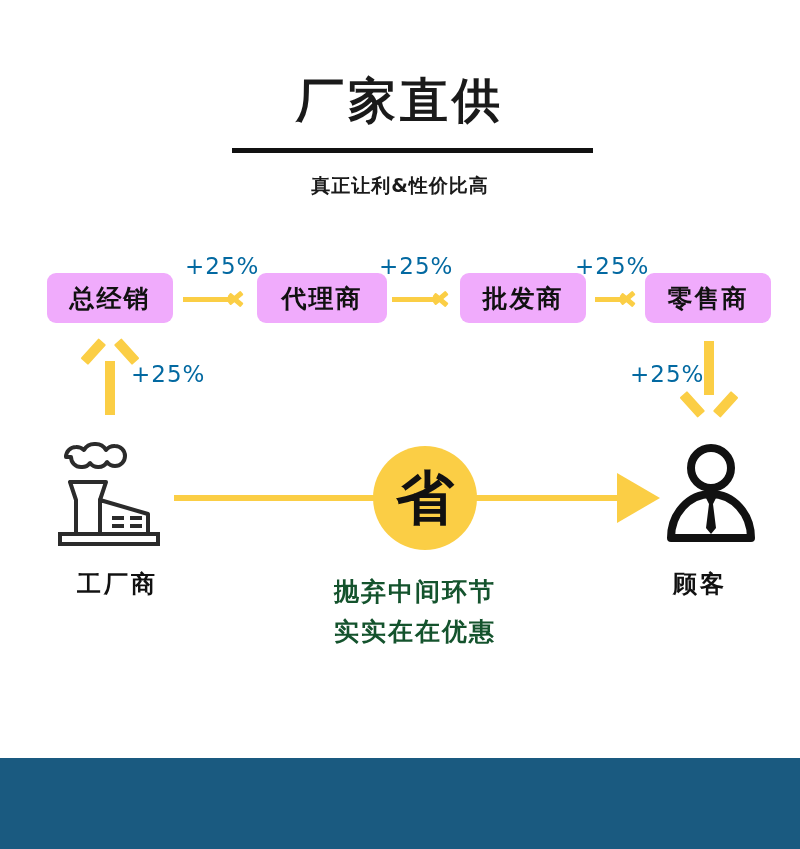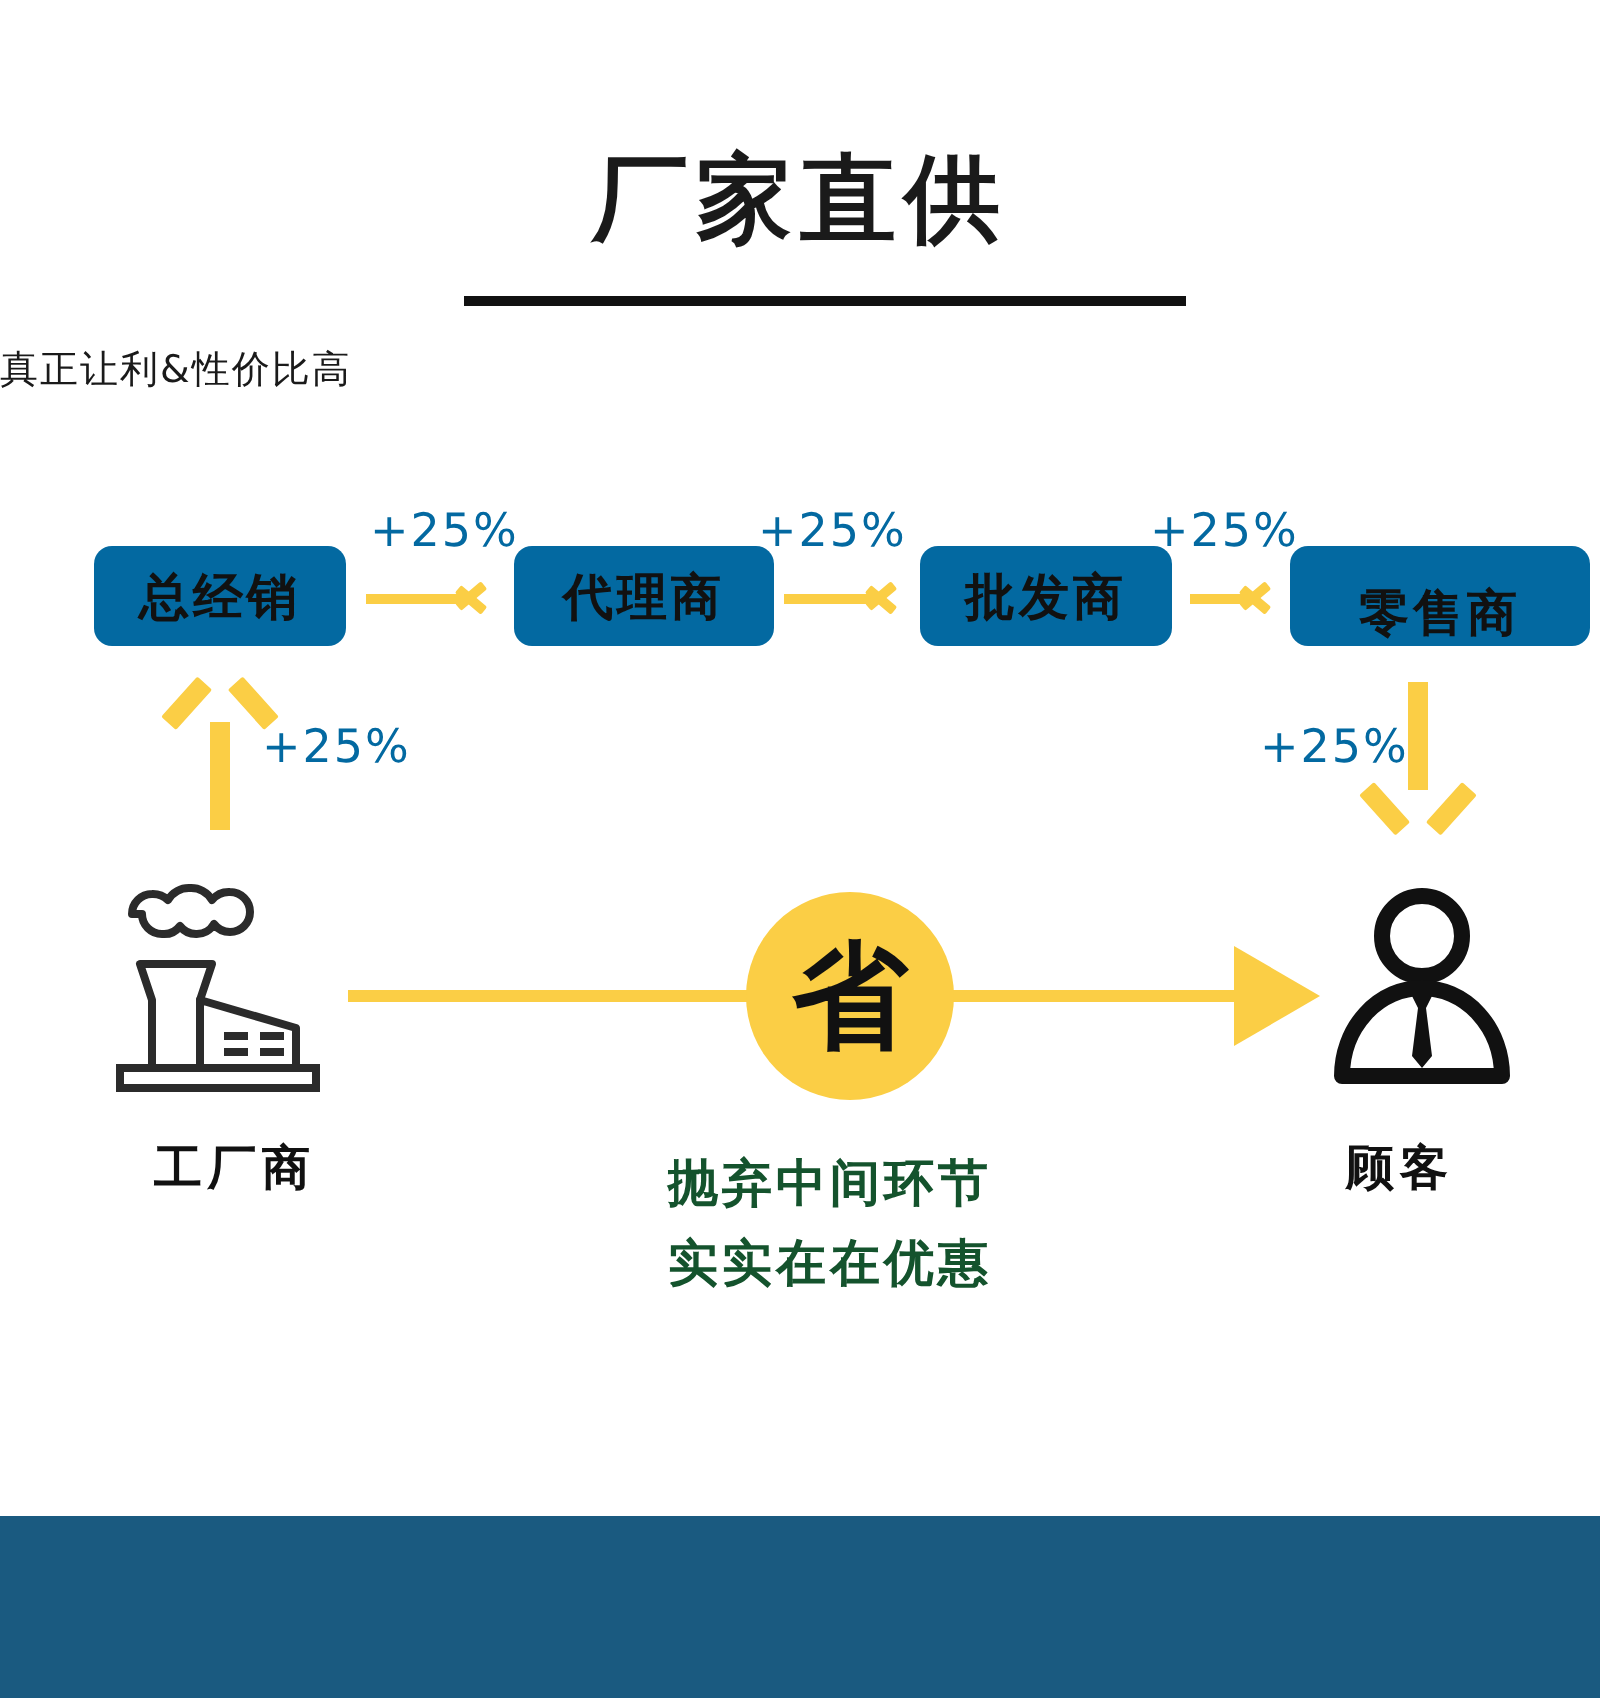--- a/index.html
+++ b/index.html
@@ -53,9 +53,9 @@
     top: 128px;
     left: 0;
     width: 800px;
-    text-align: left;
+    text-align: center;
     font-size: 19px;
-    font-weight: normal;
+    font-weight: bold;
     color: #1a1a1a;
     letter-spacing: 1px;
     line-height: 1;

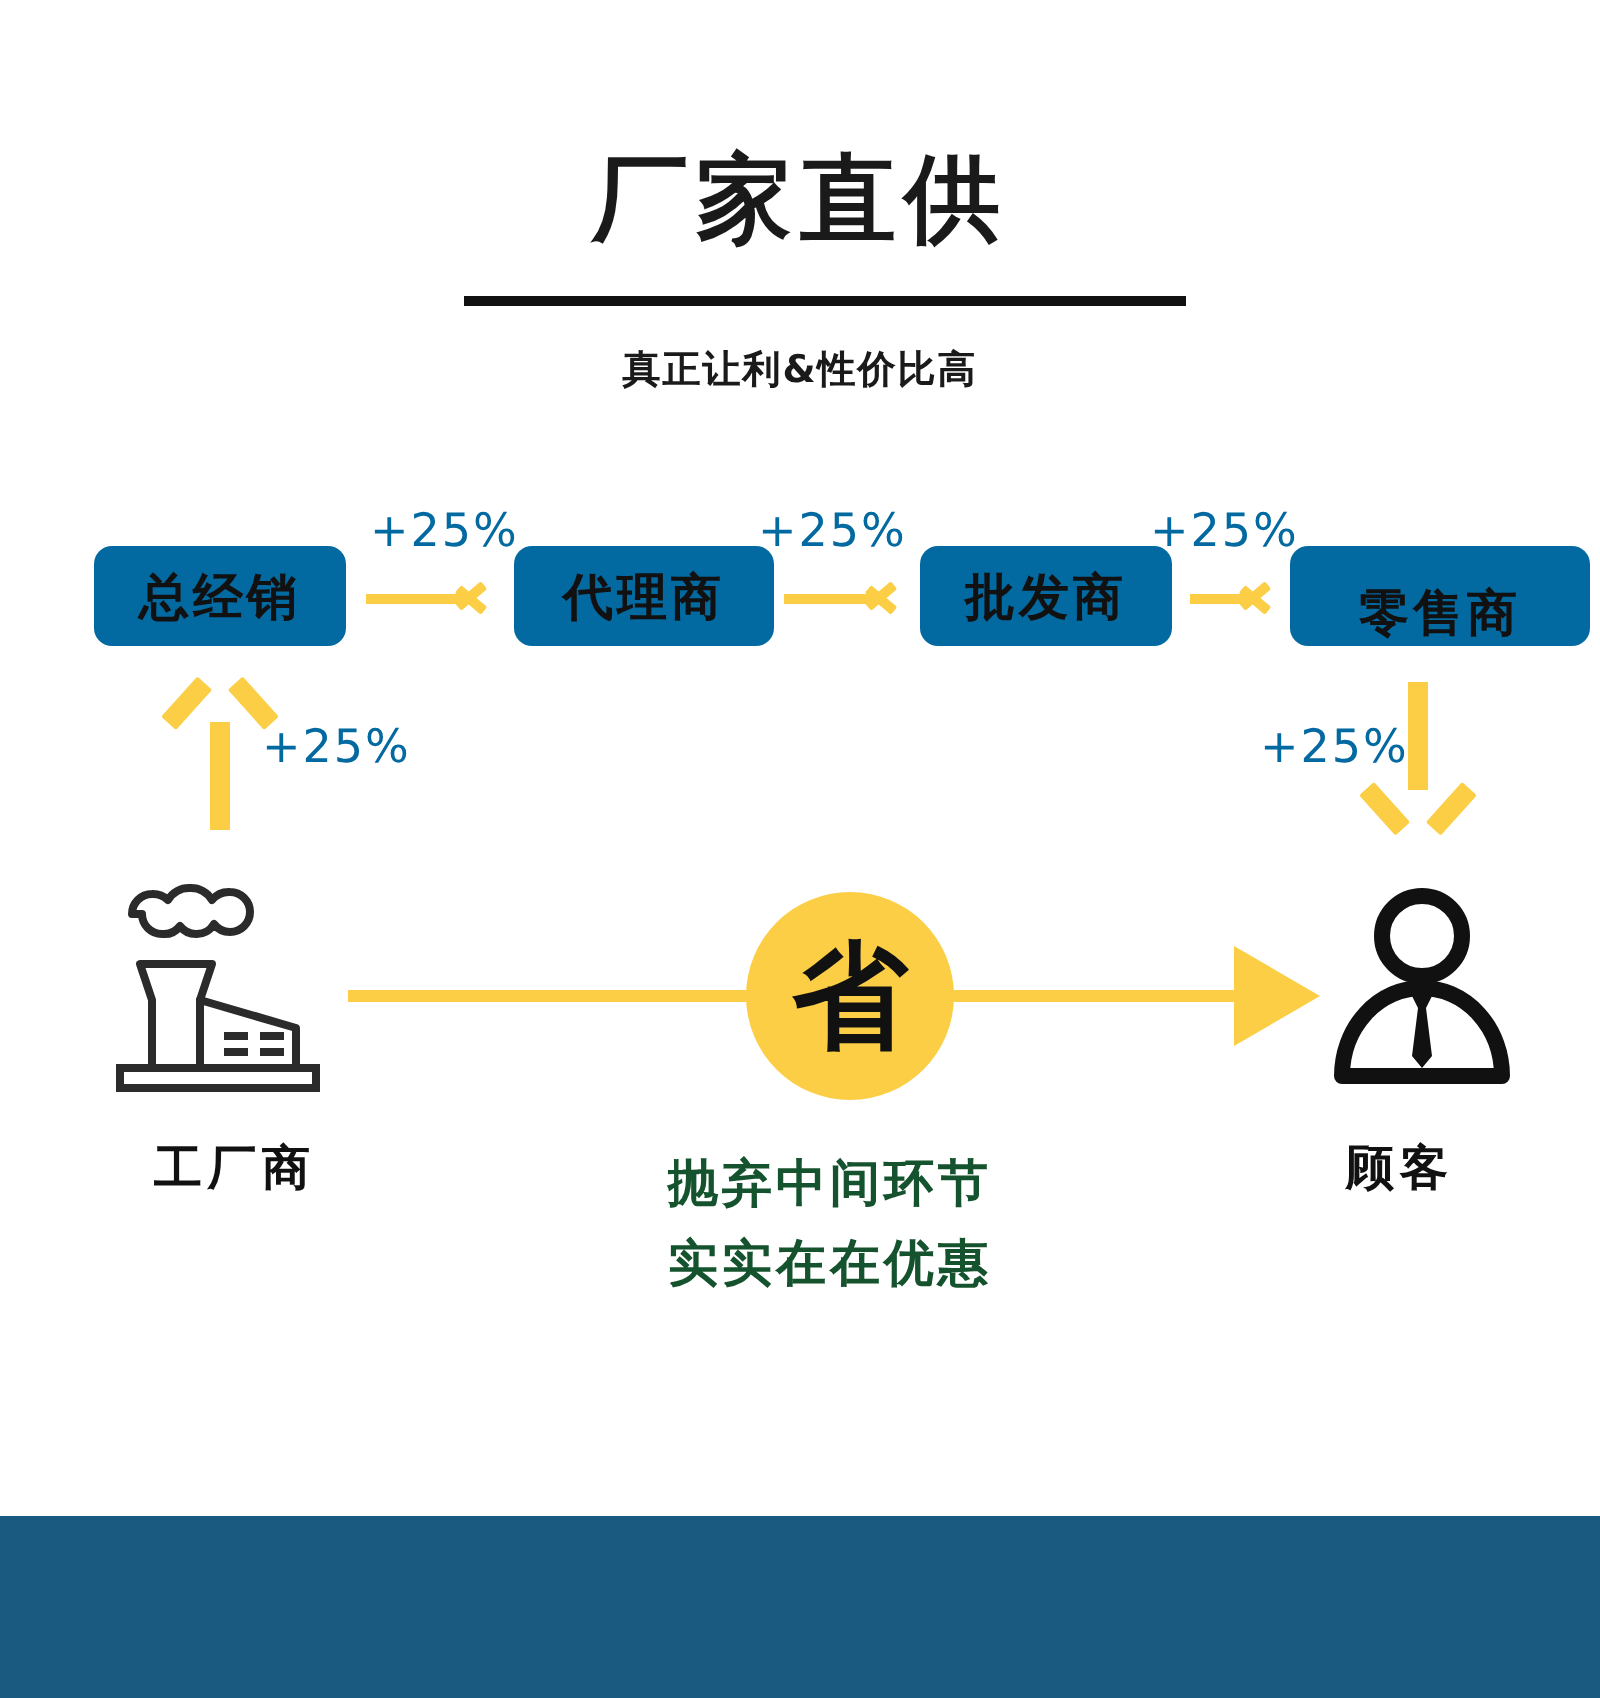--- a/index.html
+++ b/index.html
@@ -73,7 +73,7 @@
     position: absolute;
     top: 0;
     height: 50px;
-    background: #0369a1;
+    background: #f0abfc;
     border-radius: 9px;
     display: flex;
     align-items: center;

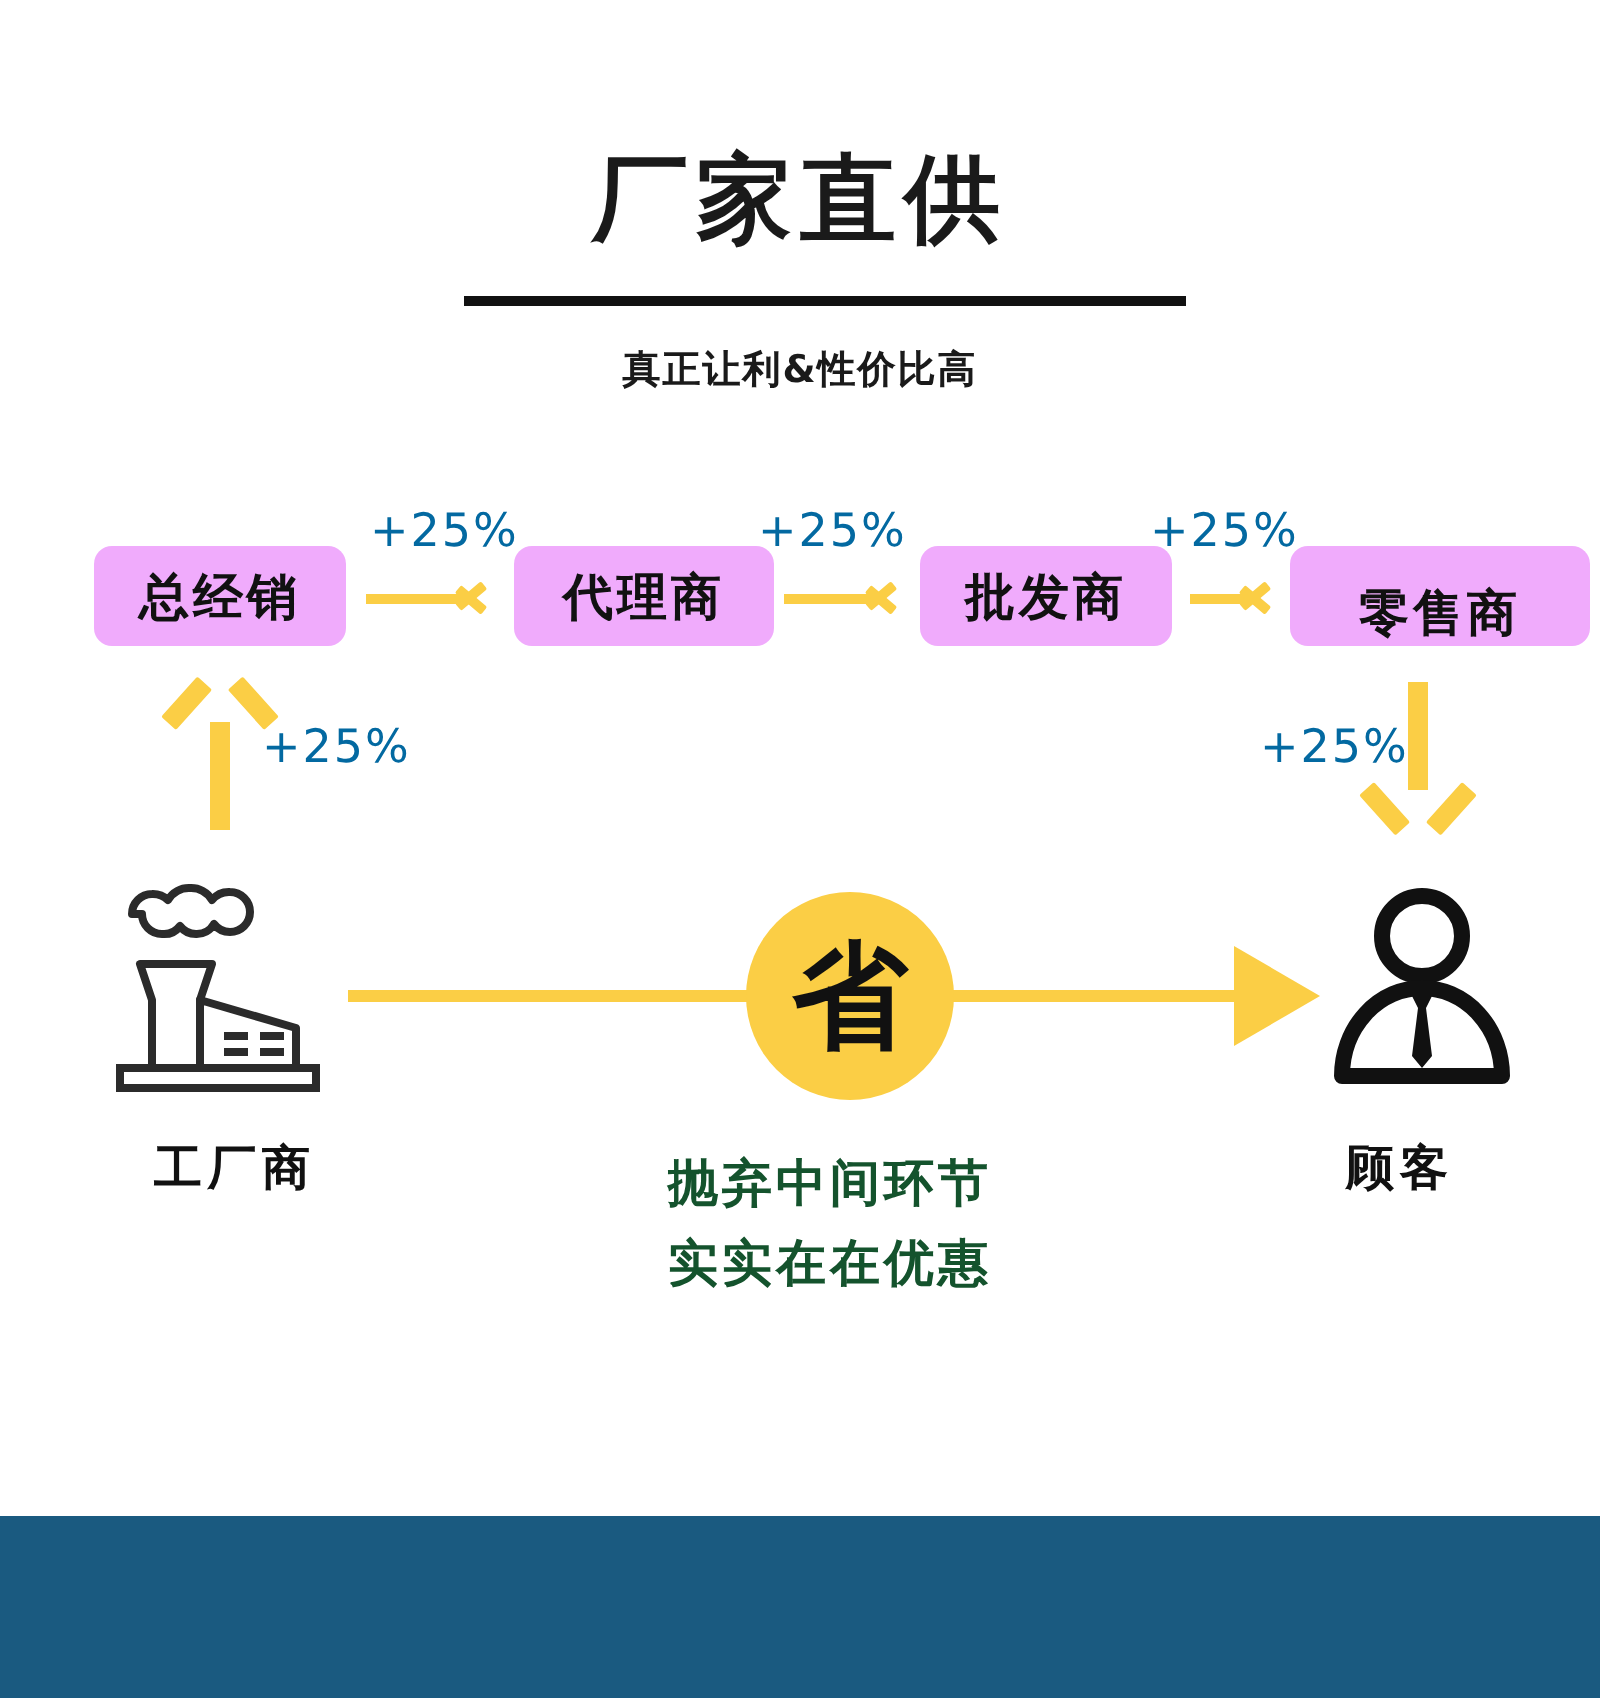--- a/index.html
+++ b/index.html
@@ -87,7 +87,7 @@
   .chip-0 { left: 47px;  width: 126px; }
   .chip-1 { left: 257px; width: 130px; }
   .chip-2 { left: 460px; width: 126px; }
-  .chip-3 { left: 645px; width: 150px; align-items: flex-end; }
+  .chip-3 { left: 645px; width: 126px; }
 
   
   .h-arrow {

